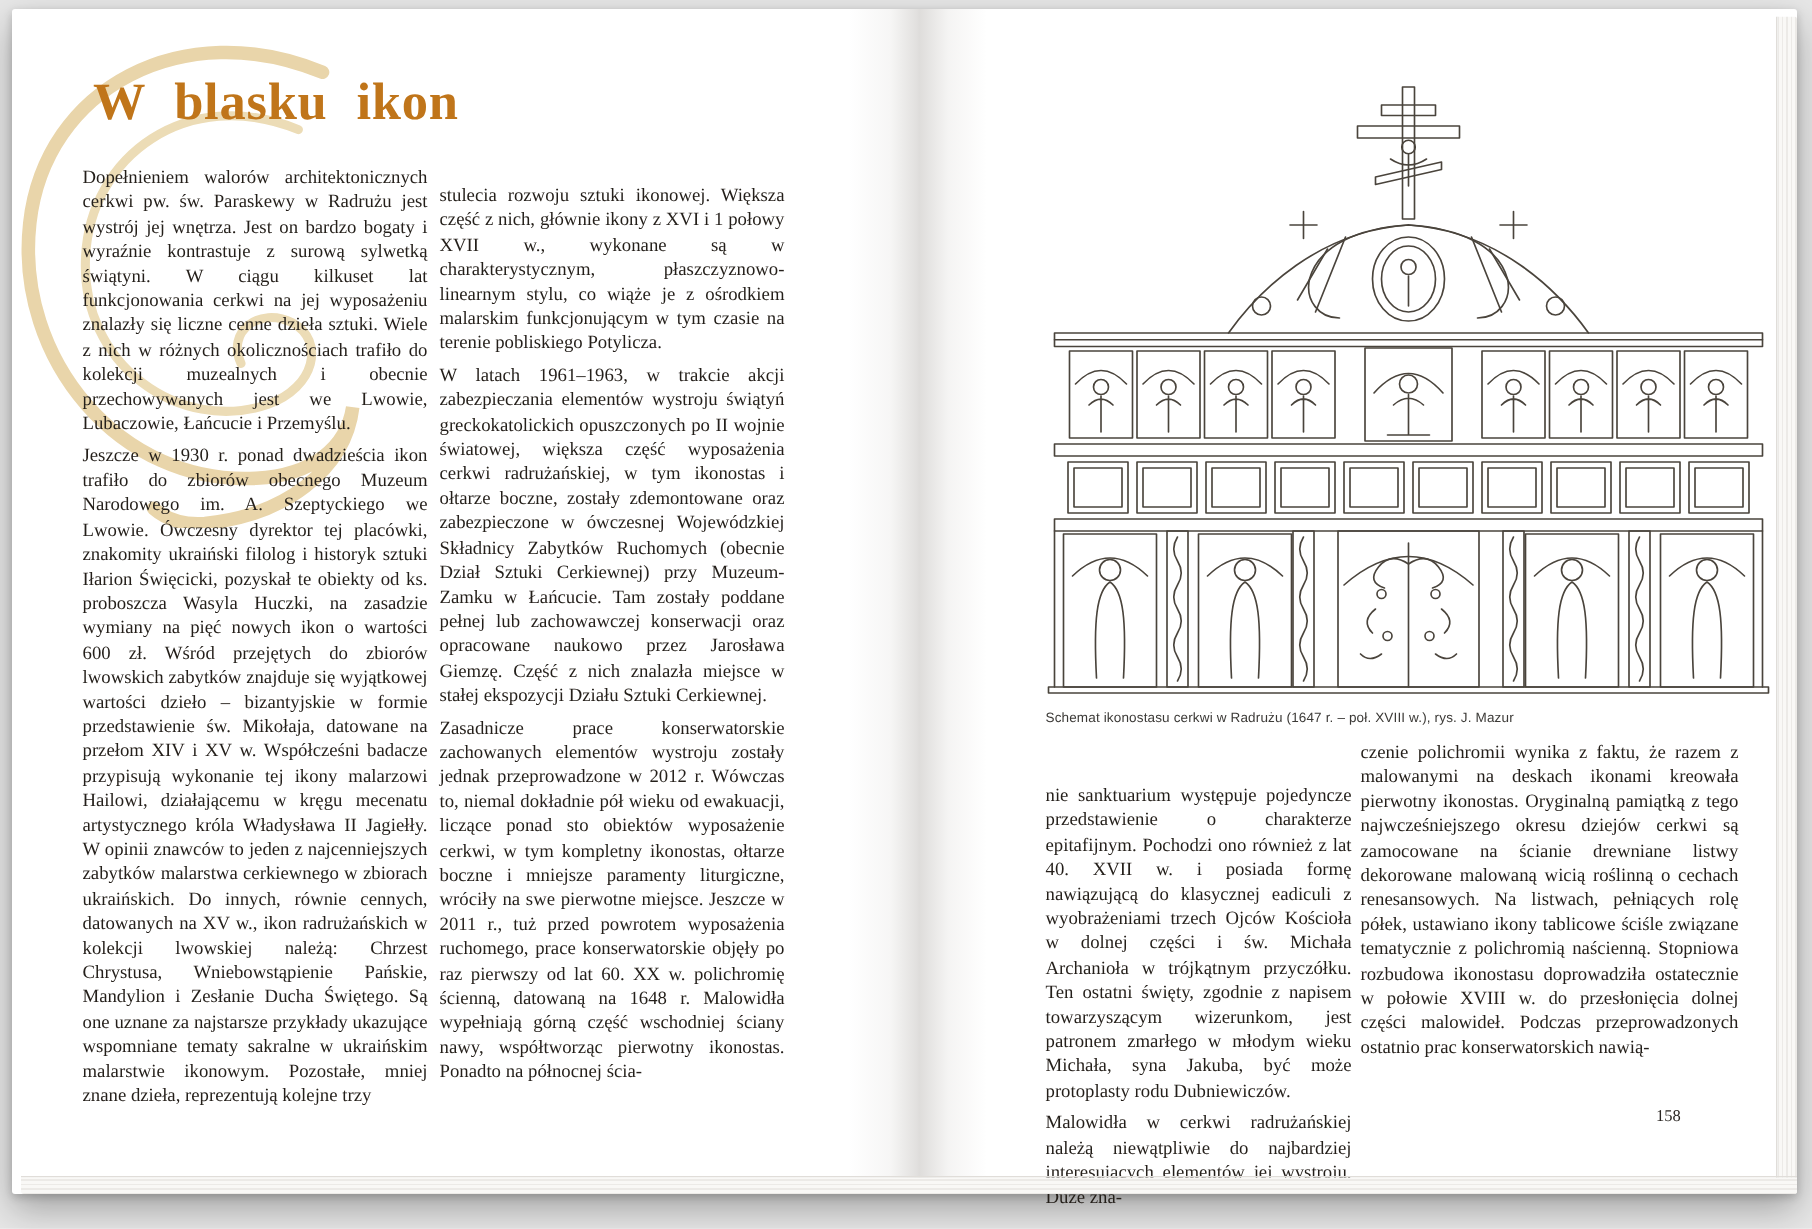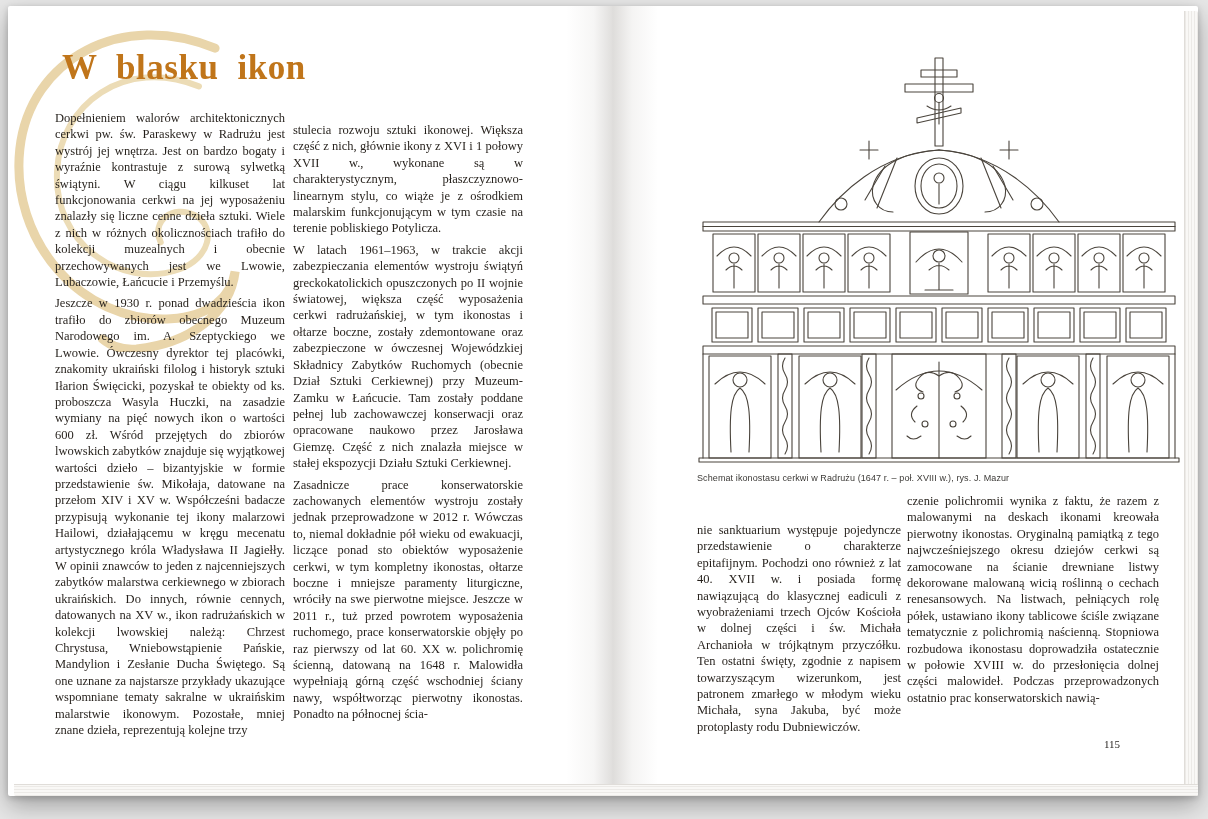--- a/index.html
+++ b/index.html
@@ -195,6 +195,7 @@
       <div class="caption">Schemat ikonostasu cerkwi w Radrużu (1647 r. – poł. XVIII w.), rys. J. Mazur</div>
       <div class="col col-r1">
         <p>nie sanktuarium występuje pojedyncze przedstawienie o charakterze epitafijnym. Pochodzi ono również z lat 40. XVII w. i posiada formę nawiązującą do klasycznej eadiculi z wyobrażeniami trzech Ojców Kościoła w dolnej części i św. Michała Archanioła w trójkątnym przyczółku. Ten ostatni święty, zgodnie z napisem towarzyszącym wizerunkom, jest patronem zmarłego w młodym wieku Michała, syna Jakuba, być może protoplasty rodu Dubniewiczów.</p>
+        <p>Malowidła w cerkwi radrużańskiej należą niewątpliwie do najbardziej interesujących elementów jej wystroju. Duże zna-</p>
       </div>
       <div class="col col-r2">
         <p>czenie polichromii wynika z faktu, że razem z malowanymi na deskach ikonami kreowała pierwotny ikonostas. Oryginalną pamiątką z tego najwcześniejszego okresu dziejów cerkwi są zamocowane na ścianie drewniane listwy dekorowane malowaną wicią roślinną o cechach renesansowych. Na listwach, pełniących rolę półek, ustawiano ikony tablicowe ściśle związane tematycznie z polichromią naścienną. Stopniowa rozbudowa ikonostasu doprowadziła ostatecznie w połowie XVIII w. do przesłonięcia dolnej części malowideł. Podczas przeprowadzonych ostatnio prac konserwatorskich nawią-</p>

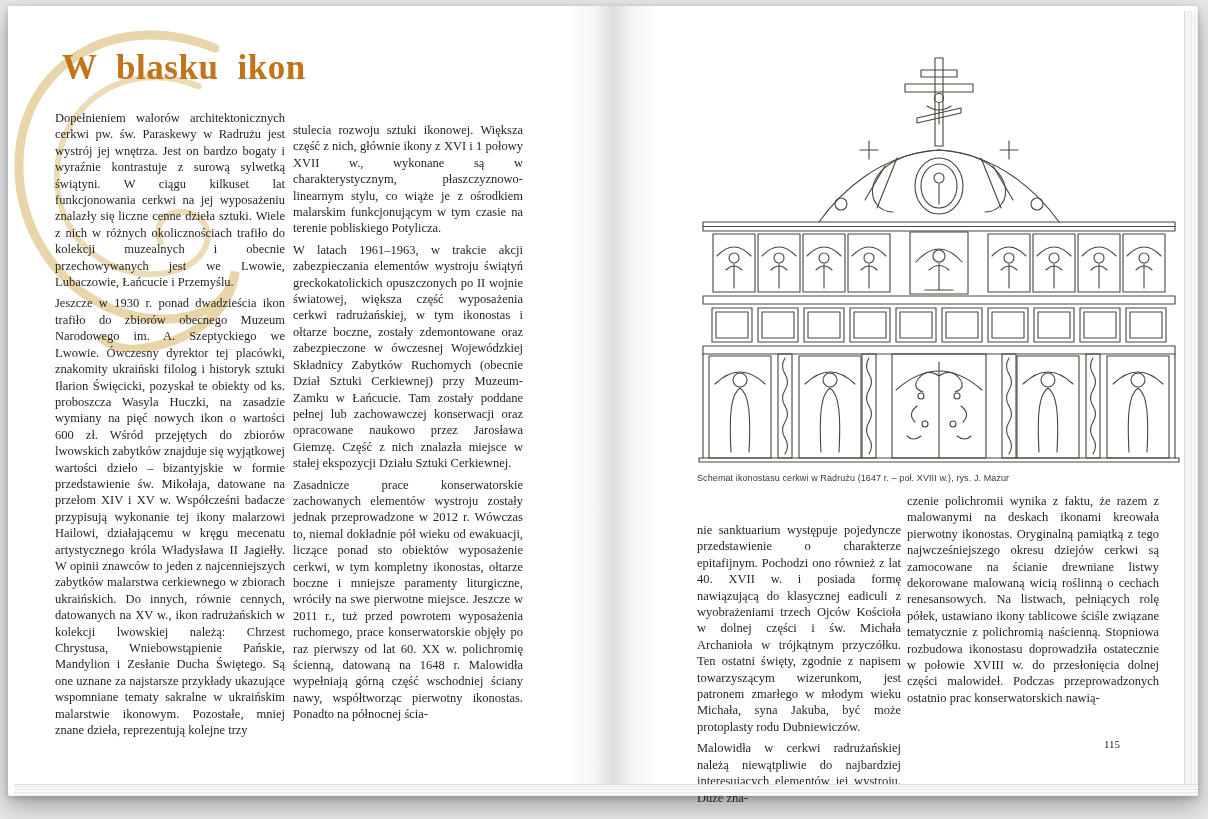--- a/index.html
+++ b/index.html
@@ -200,7 +200,7 @@
       <div class="col col-r2">
         <p>czenie polichromii wynika z faktu, że razem z malowanymi na deskach ikonami kreowała pierwotny ikonostas. Oryginalną pamiątką z tego najwcześniejszego okresu dziejów cerkwi są zamocowane na ścianie drewniane listwy dekorowane malowaną wicią roślinną o cechach renesansowych. Na listwach, pełniących rolę półek, ustawiano ikony tablicowe ściśle związane tematycznie z polichromią naścienną. Stopniowa rozbudowa ikonostasu doprowadziła ostatecznie w połowie XVIII w. do przesłonięcia dolnej części malowideł. Podczas przeprowadzonych ostatnio prac konserwatorskich nawią-</p>
       </div>
-      <div class="pagenum">115</div>
+      <div class="pagenum">158</div>
     </div>
 
     <div class="gutter"></div>

